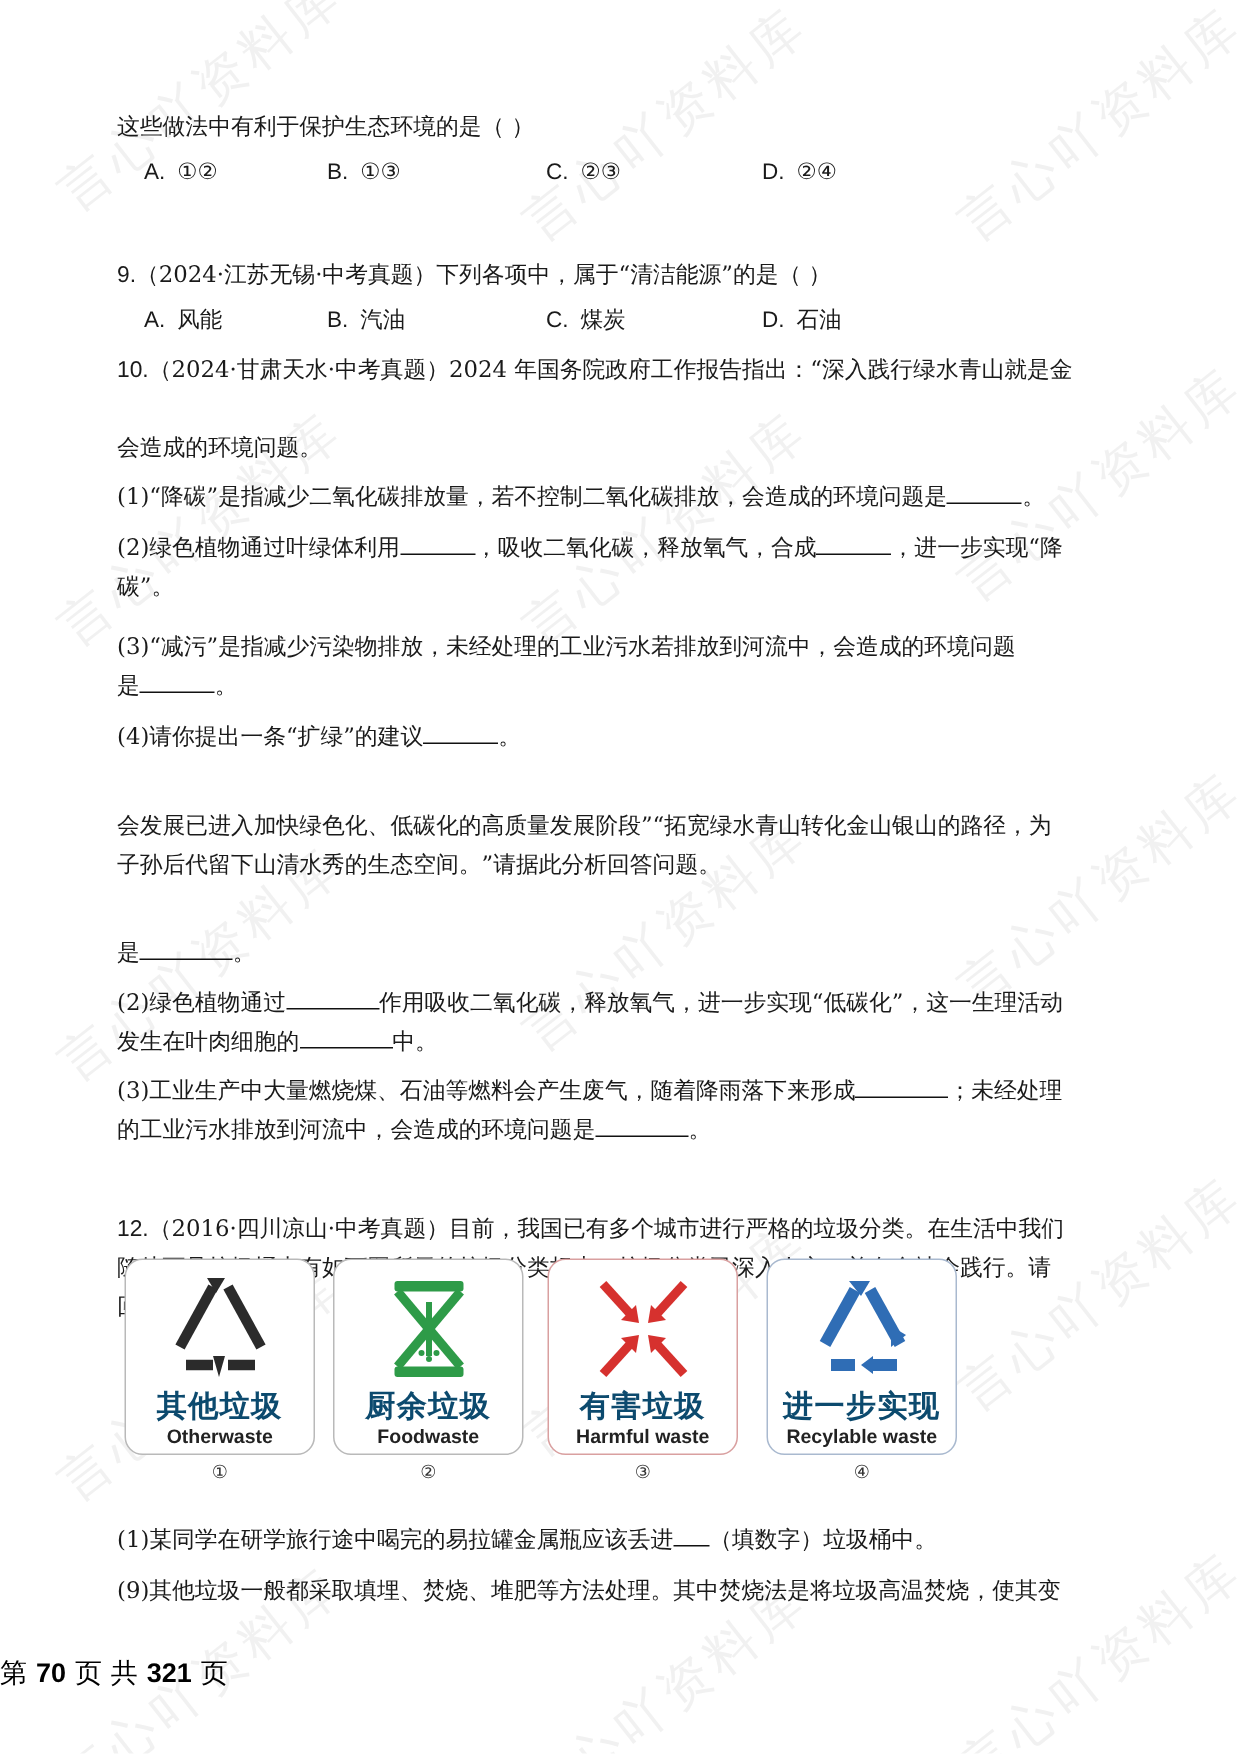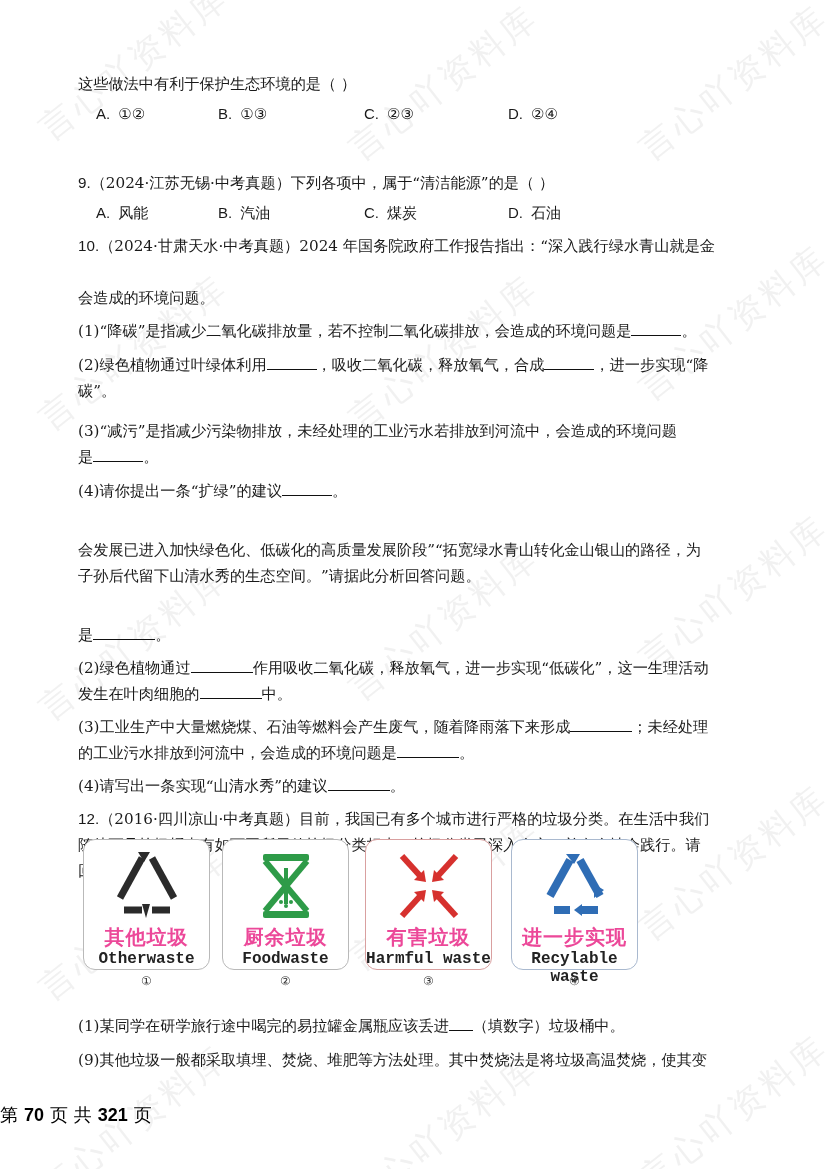--- a/index.html
+++ b/index.html
@@ -129,9 +129,6 @@
   <div class="line" style="top:740px">
     <span>的工业污水排放到河流中，会造成的环境问题是</span><span class="blank" style="width:62px"></span><span>。</span>
   </div>
-  <div class="line" style="top:773px">
-    <span>(4)请写出一条实现“山清水秀”的建议</span><span class="blank" style="width:62px"></span><span>。</span>
-  </div>
 
   <div class="line" style="top:806px">
     <span class="qnum">12.</span><span>（2016·四川凉山·中考真题）</span><span>目前，我国已有多个城市进行严格的垃圾分类。在生活中我们</span>

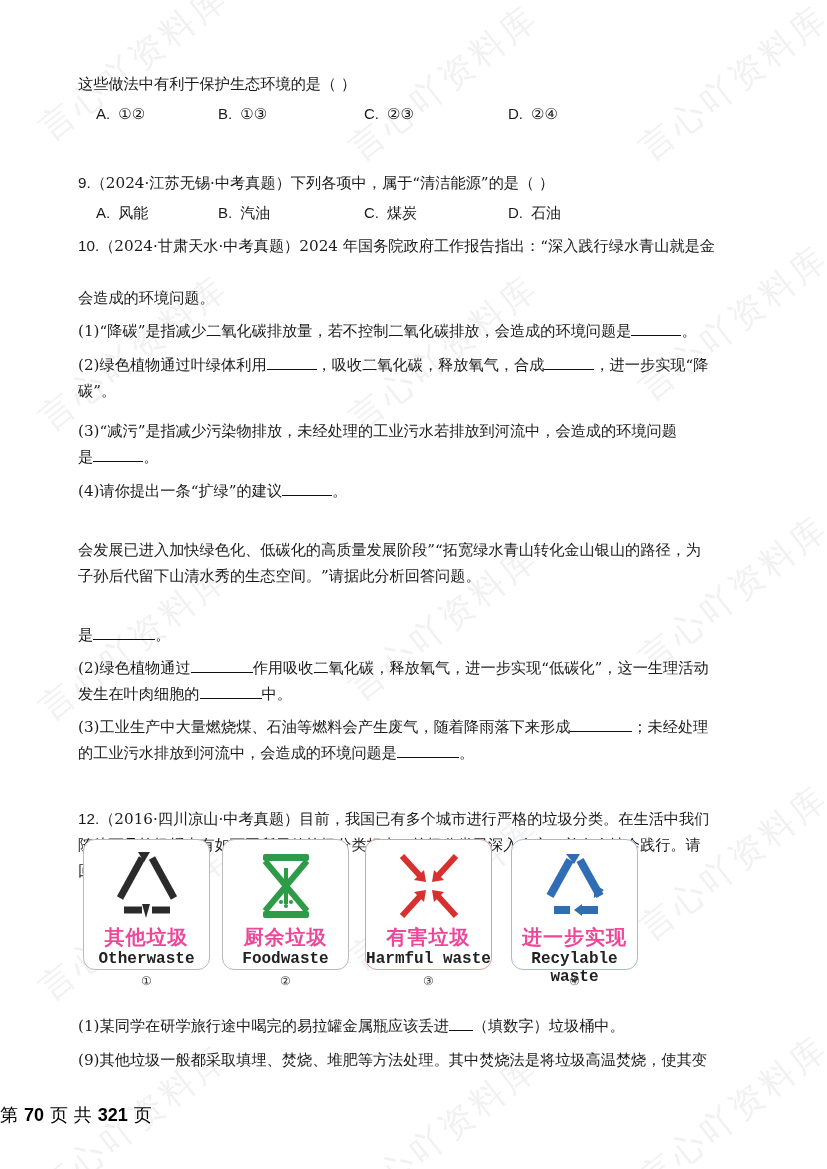--- a/index.html
+++ b/index.html
@@ -36,7 +36,7 @@
   .bin .zh {
     position: absolute; left: 0; right: 0; top: 84px;
     font-family: "DejaVu Sans", sans-serif; font-weight: bold;
-    font-size: 20px; color: #ec4899; letter-spacing: 1px;
+    font-size: 20px; color: #0c4a6e; letter-spacing: 1px;
   }
   .bin .en {
     position: absolute; left: 0; right: 0; top: 110px;

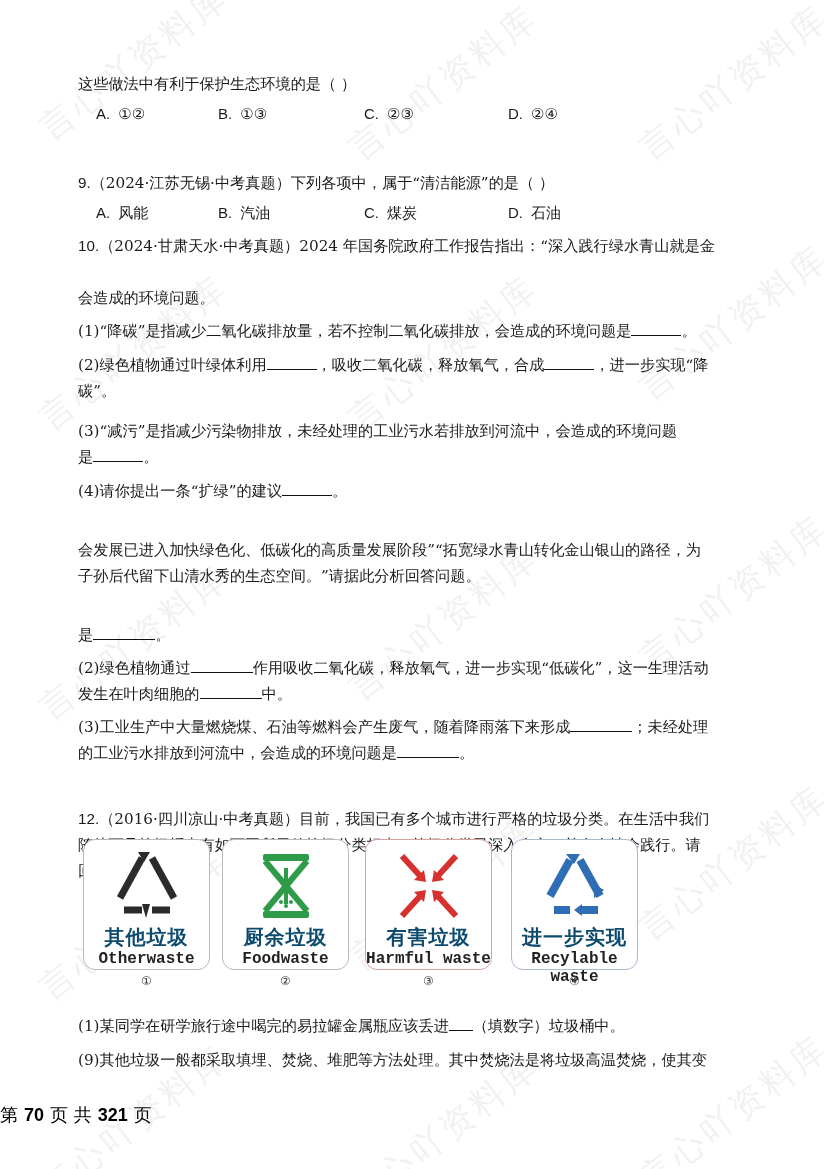--- a/index.html
+++ b/index.html
@@ -40,8 +40,8 @@
   }
   .bin .en {
     position: absolute; left: 0; right: 0; top: 110px;
-    font-family: Liberation Mono, monospace; font-weight: bold;
-    font-size: 16px; color: #222;
+    font-family: Liberation Sans, sans-serif; font-weight: bold;
+    font-size: 13px; color: #222;
   }
   .bin-num { position: absolute; top: 135px; width: 127px; text-align: center; font-size: 12px; color: #333; }
   .footer {

